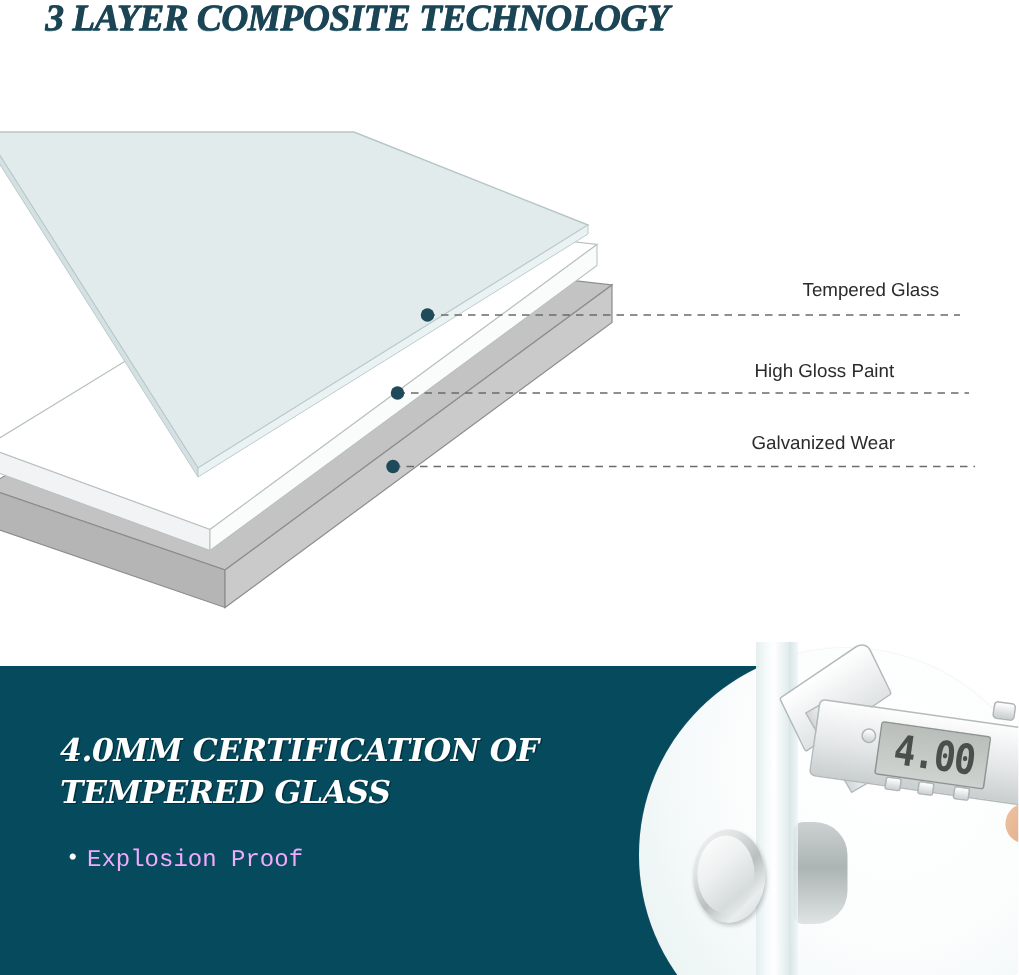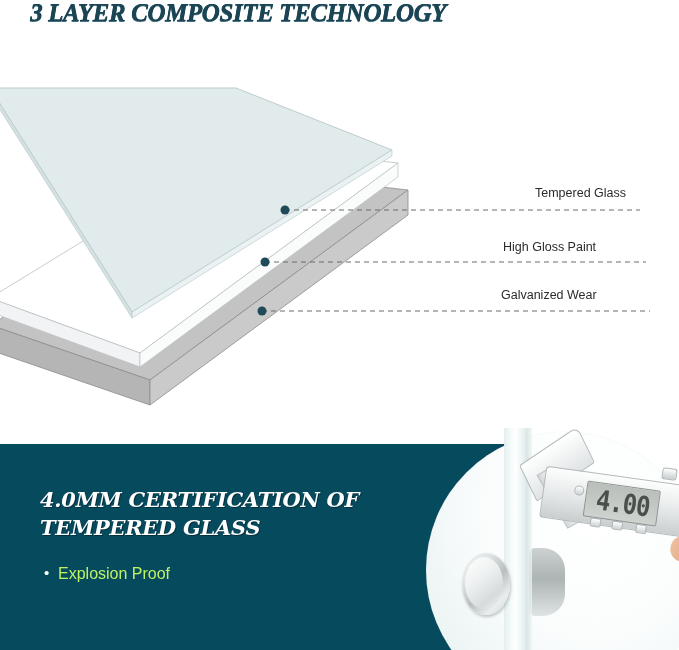--- a/index.html
+++ b/index.html
@@ -53,8 +53,8 @@
     list-style:none;margin:0;padding:0;
   }
   .panel-bullets li{
-    font-family:Liberation Sans, sans-serif;
-    font-size:16px;color:#bef264;line-height:23px;
+    font-family:Liberation Mono, monospace;
+    font-size:16px;color:#f0abfc;line-height:23px;
     padding-left:14px;position:relative;white-space:nowrap;
   }
   .panel-bullets li::before{

